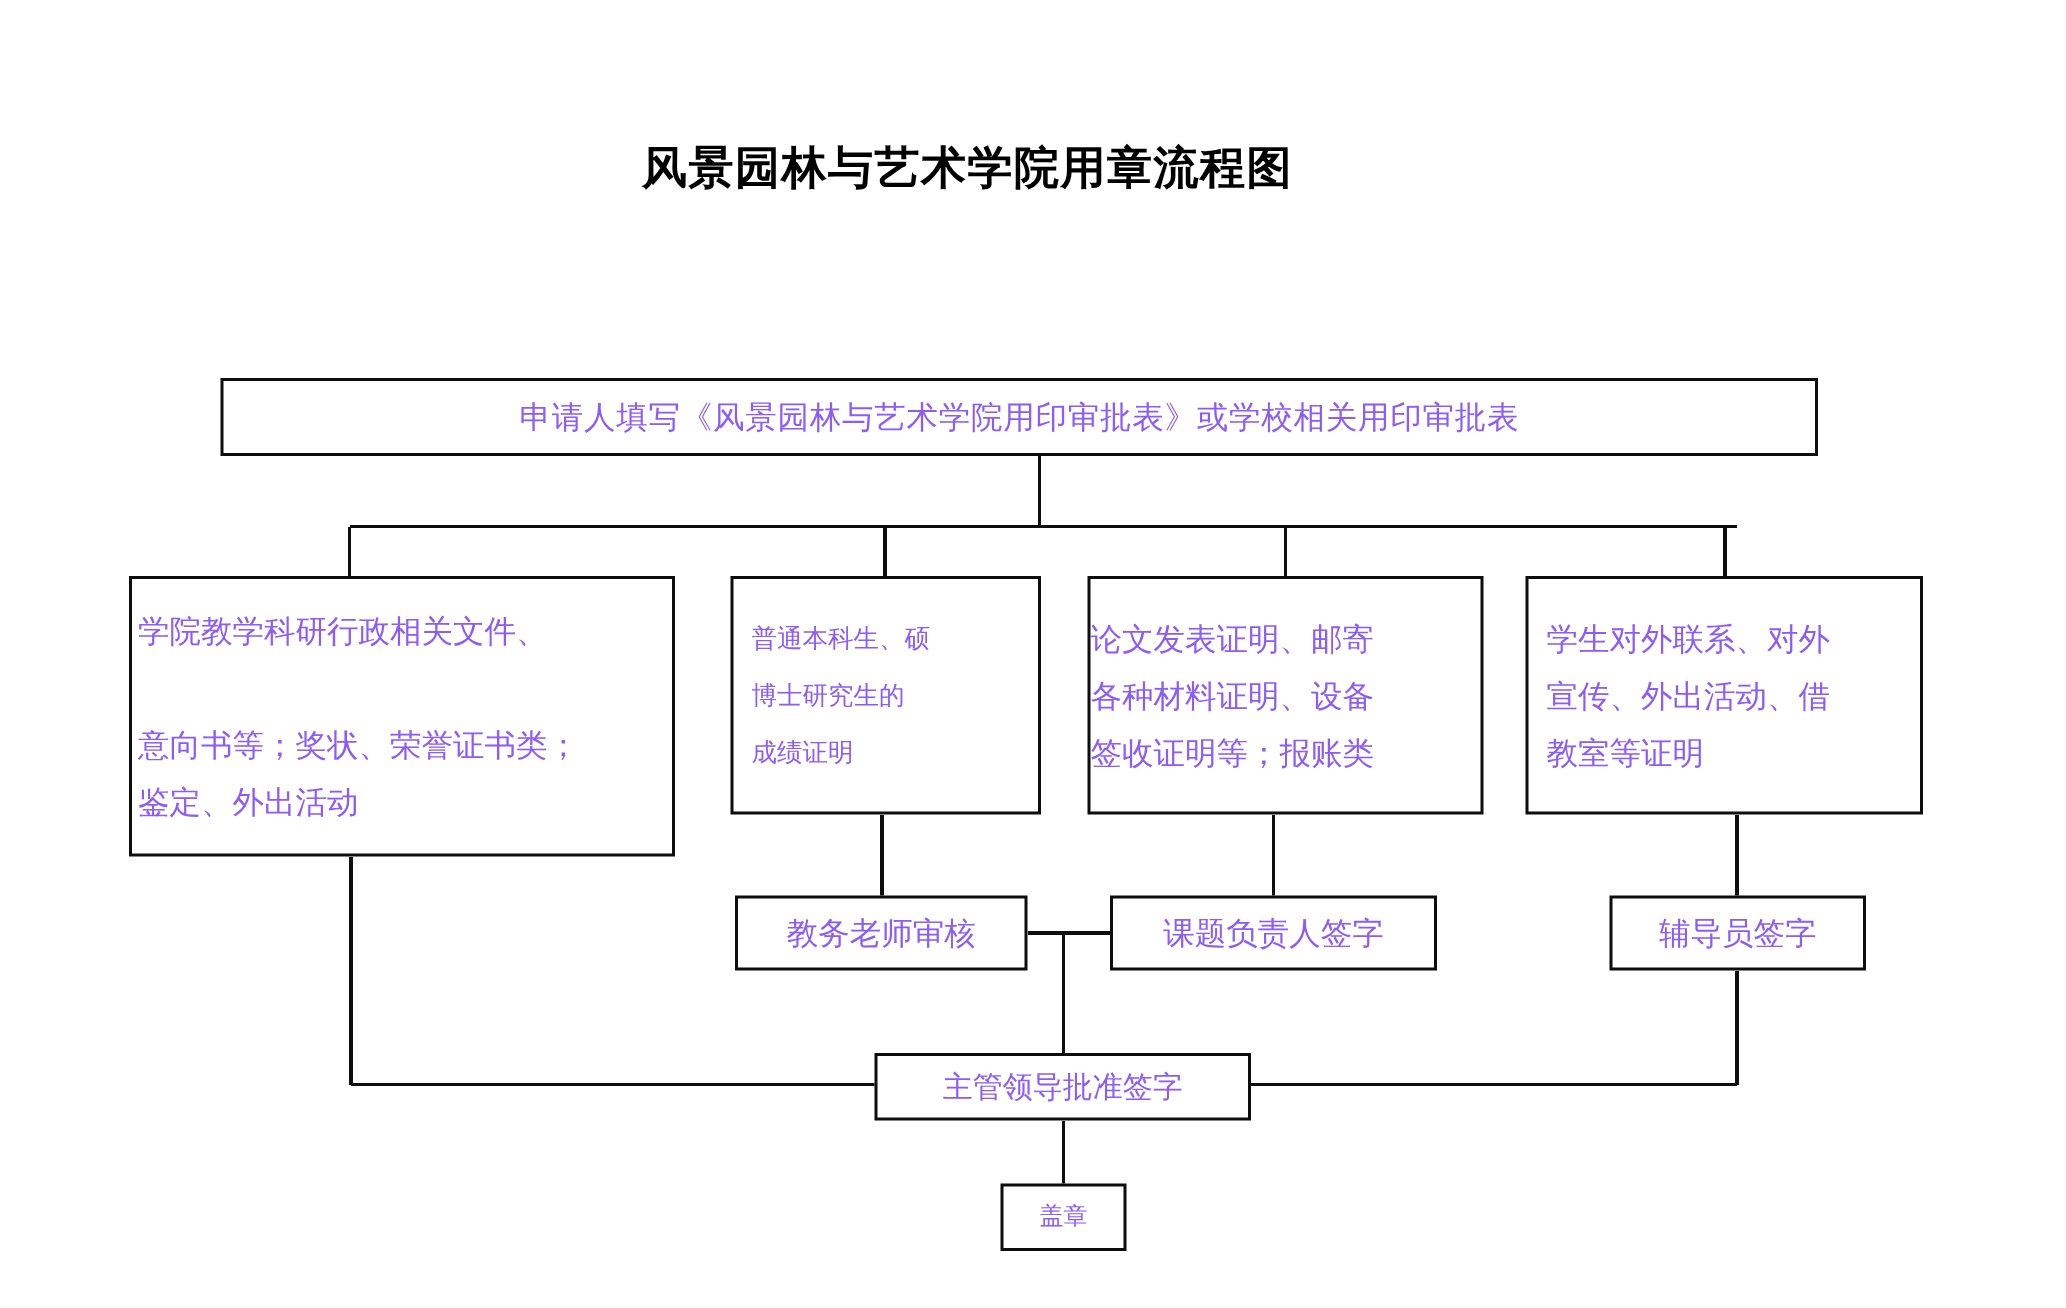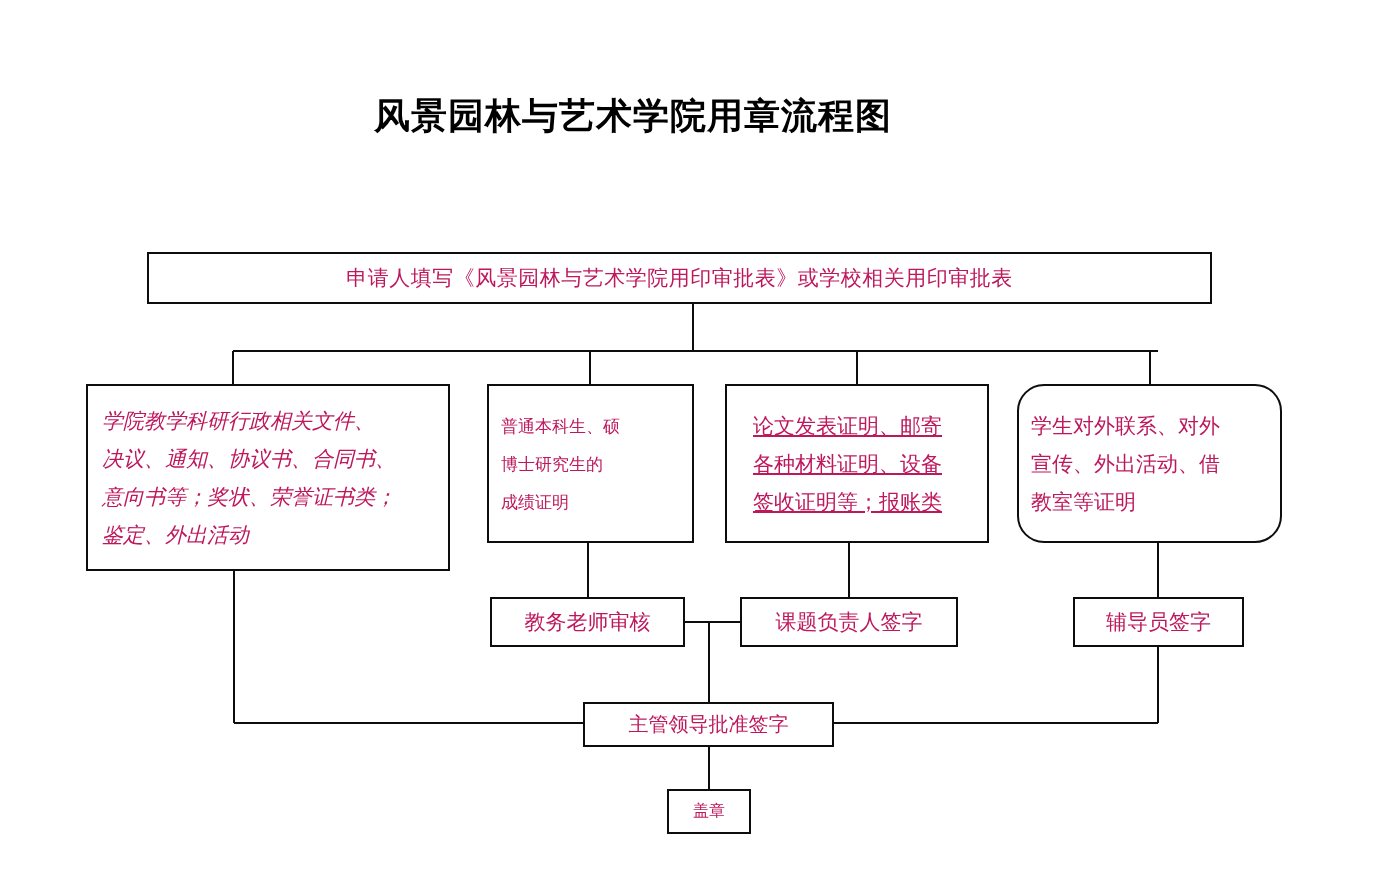--- a/index.html
+++ b/index.html
@@ -25,13 +25,13 @@
   }
   .page-title {
     position: absolute;
-    left: 0;
+    left: 12px;
     top: 92px;
     width: 1266px;
     text-align: center;
     font-family: "DejaVu Sans", "Liberation Sans", sans-serif;
     font-weight: bold;
-    font-size: 36px;
+    font-size: 30px;
     letter-spacing: 1px;
     color: #000000;
     white-space: nowrap;

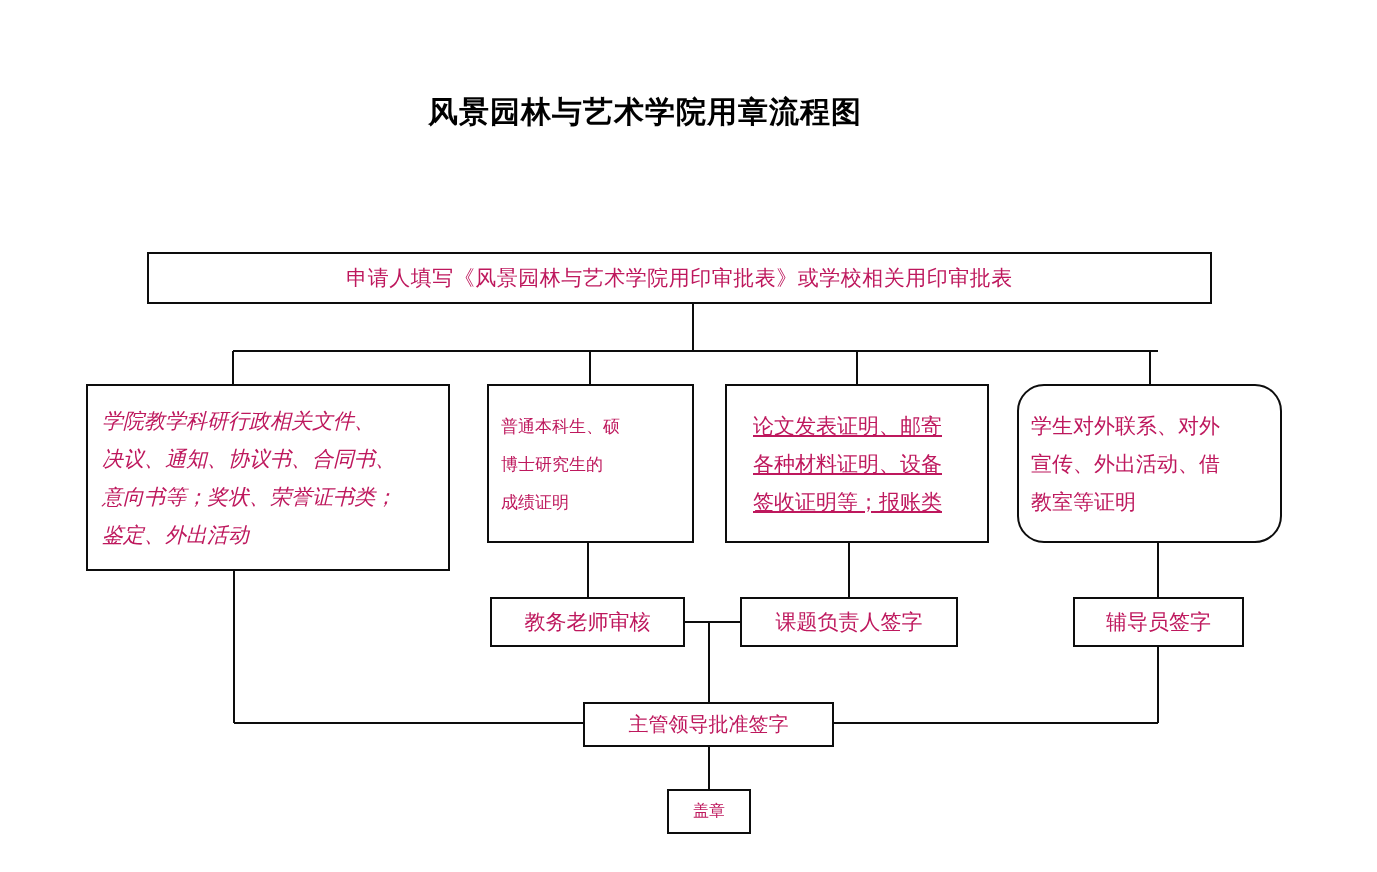--- a/index.html
+++ b/index.html
@@ -53,7 +53,7 @@
     align-items: center;
     justify-content: center;
     text-align: center;
-    color: #be185d;
+    color: #8b5cf6;
   }
   .node-text {
     display: block;

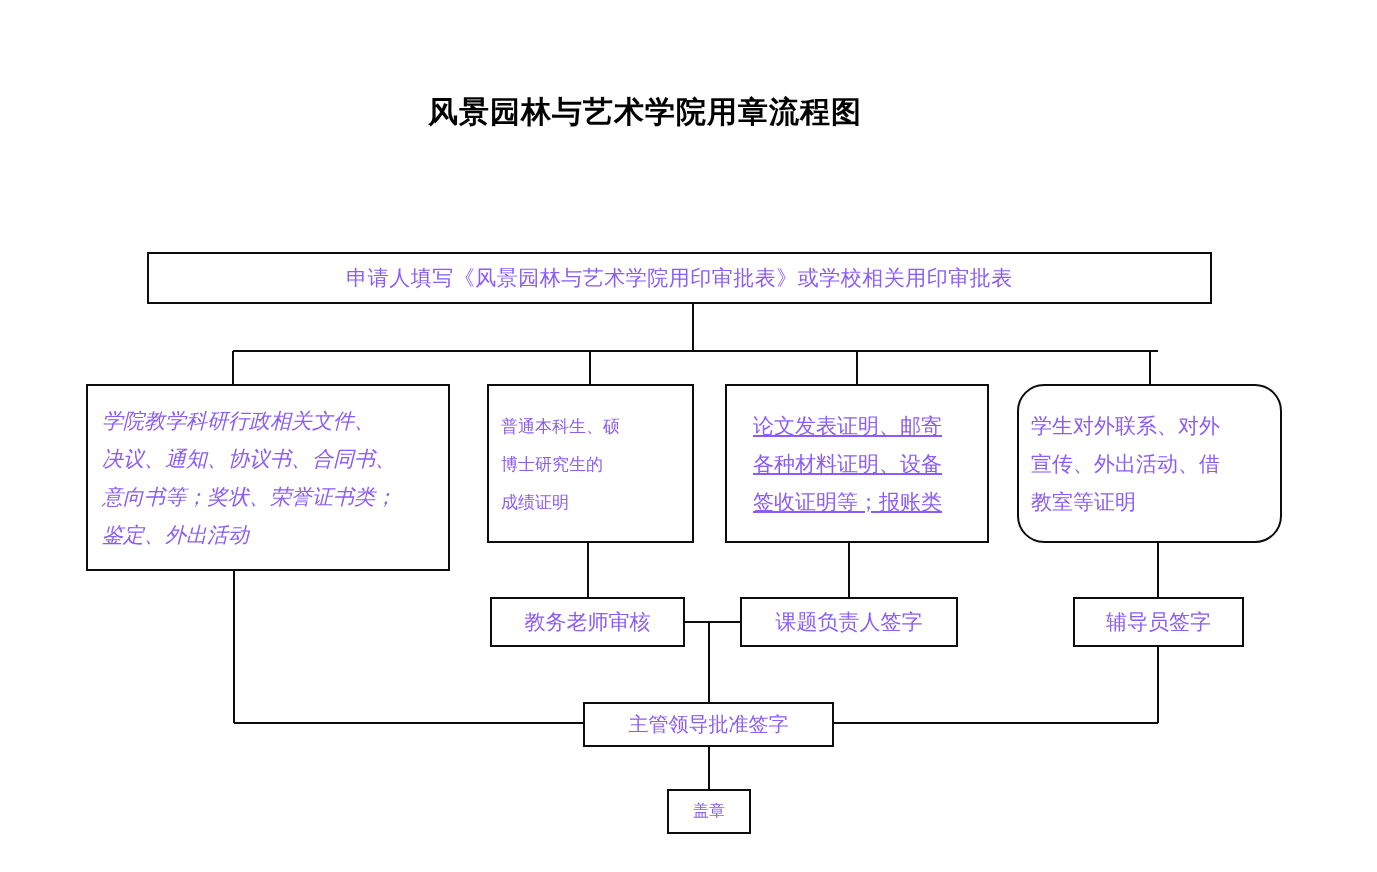--- a/index.html
+++ b/index.html
@@ -75,7 +75,7 @@
     line-height: 38px;
     justify-content: flex-start;
   }
-  #node-cat-1 .node-text { text-align: left; padding: 0 14px; font-style: italic; }
+  #node-cat-1 .node-text { text-align: left; padding: 0 4px; }
 
   #node-cat-2 {
     left: 487px; top: 384px; width: 207px; height: 159px;

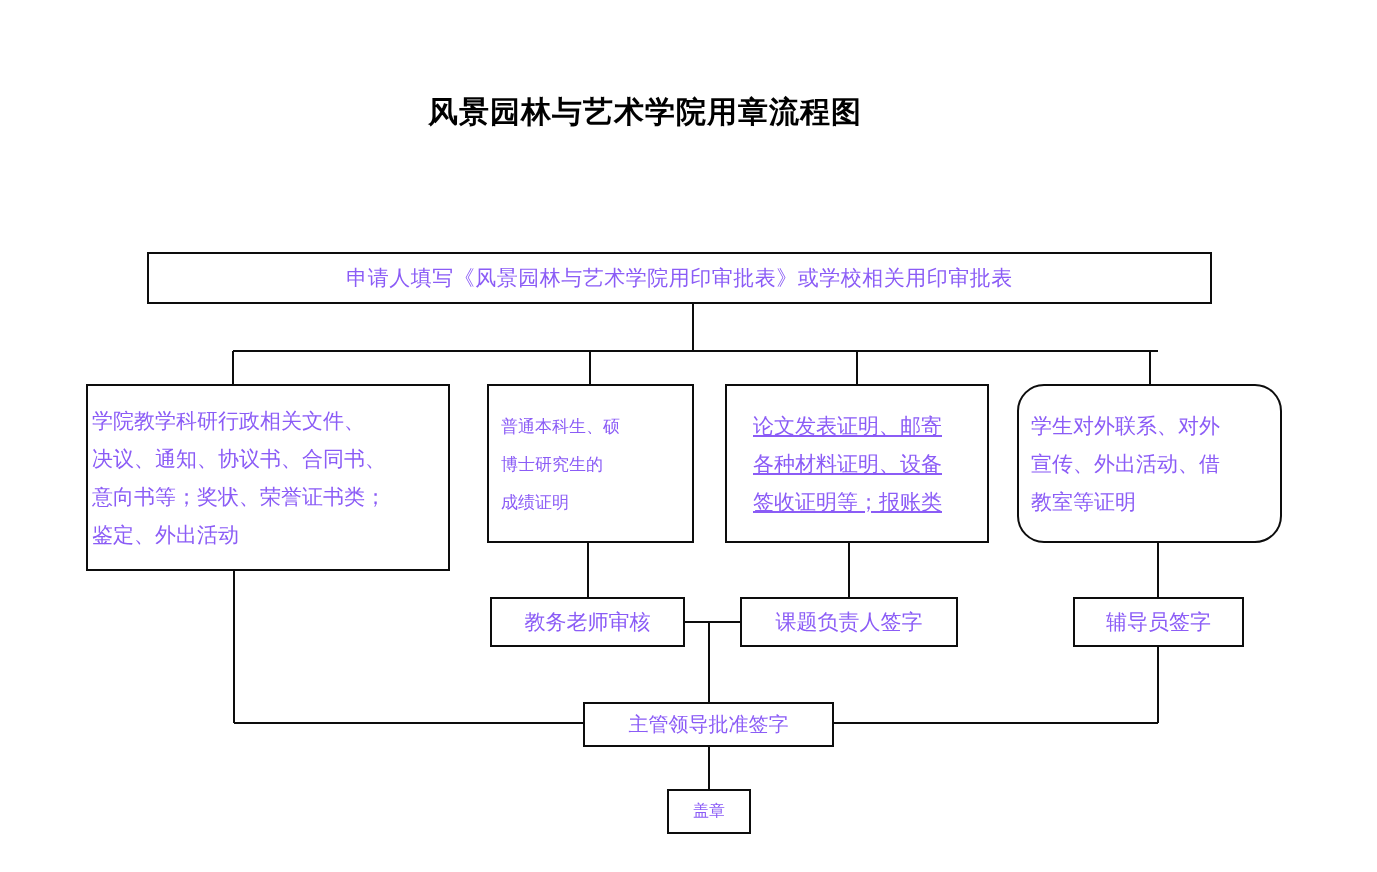--- a/index.html
+++ b/index.html
@@ -91,7 +91,7 @@
     line-height: 38px;
     justify-content: flex-start;
   }
-  #node-cat-3 .node-text { text-align: left; padding: 0 26px; text-decoration: underline; }
+  #node-cat-3 .node-text { text-align: left; padding: 0 0; }
 
   #node-cat-4 {
     left: 1017px; top: 384px; width: 265px; height: 159px;

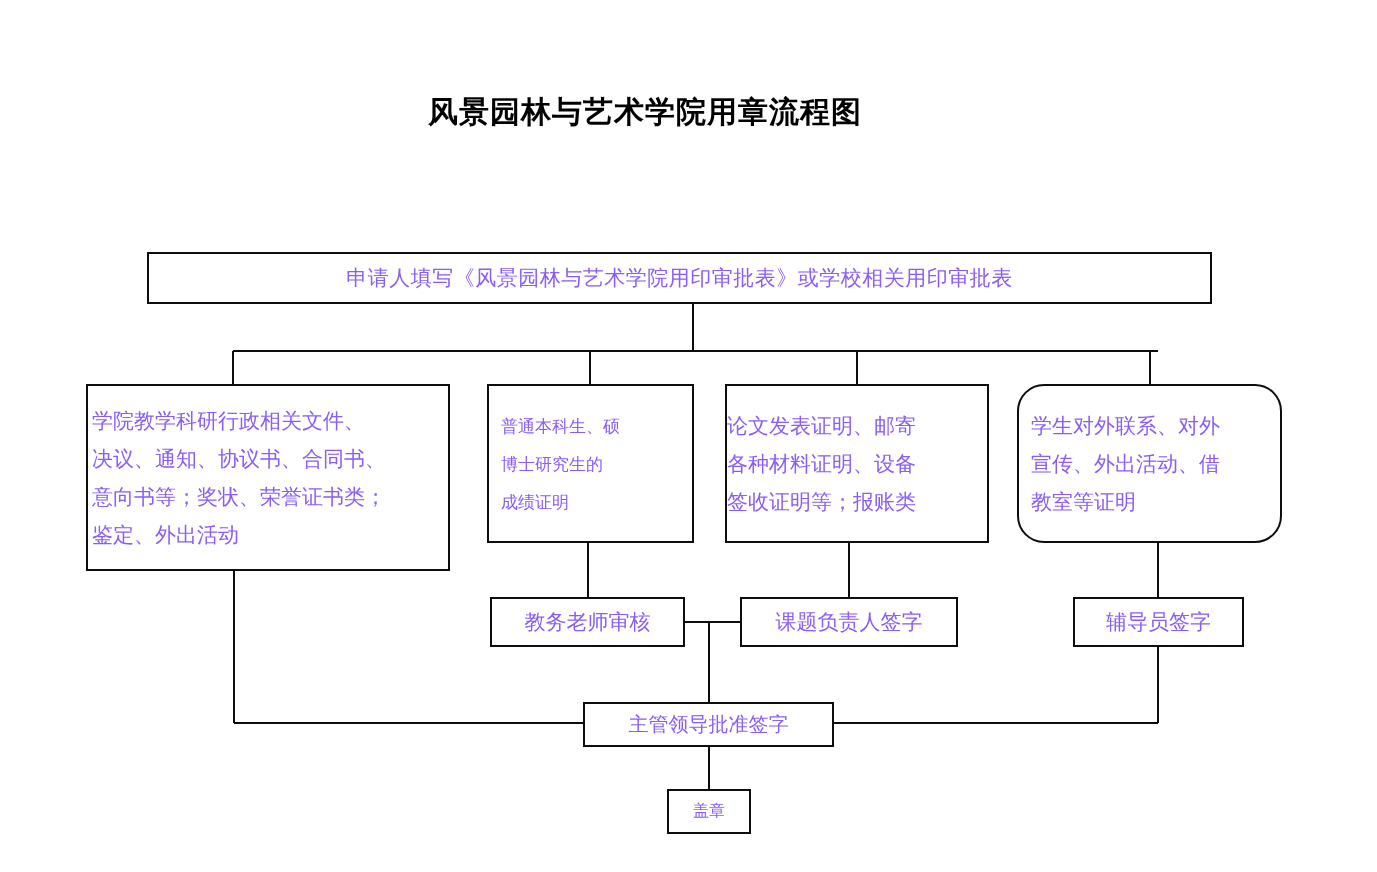--- a/index.html
+++ b/index.html
@@ -98,7 +98,6 @@
     font-size: 21px;
     line-height: 38px;
     justify-content: flex-start;
-    border-radius: 27px;
   }
   #node-cat-4 .node-text { text-align: left; padding: 0 12px; }
 

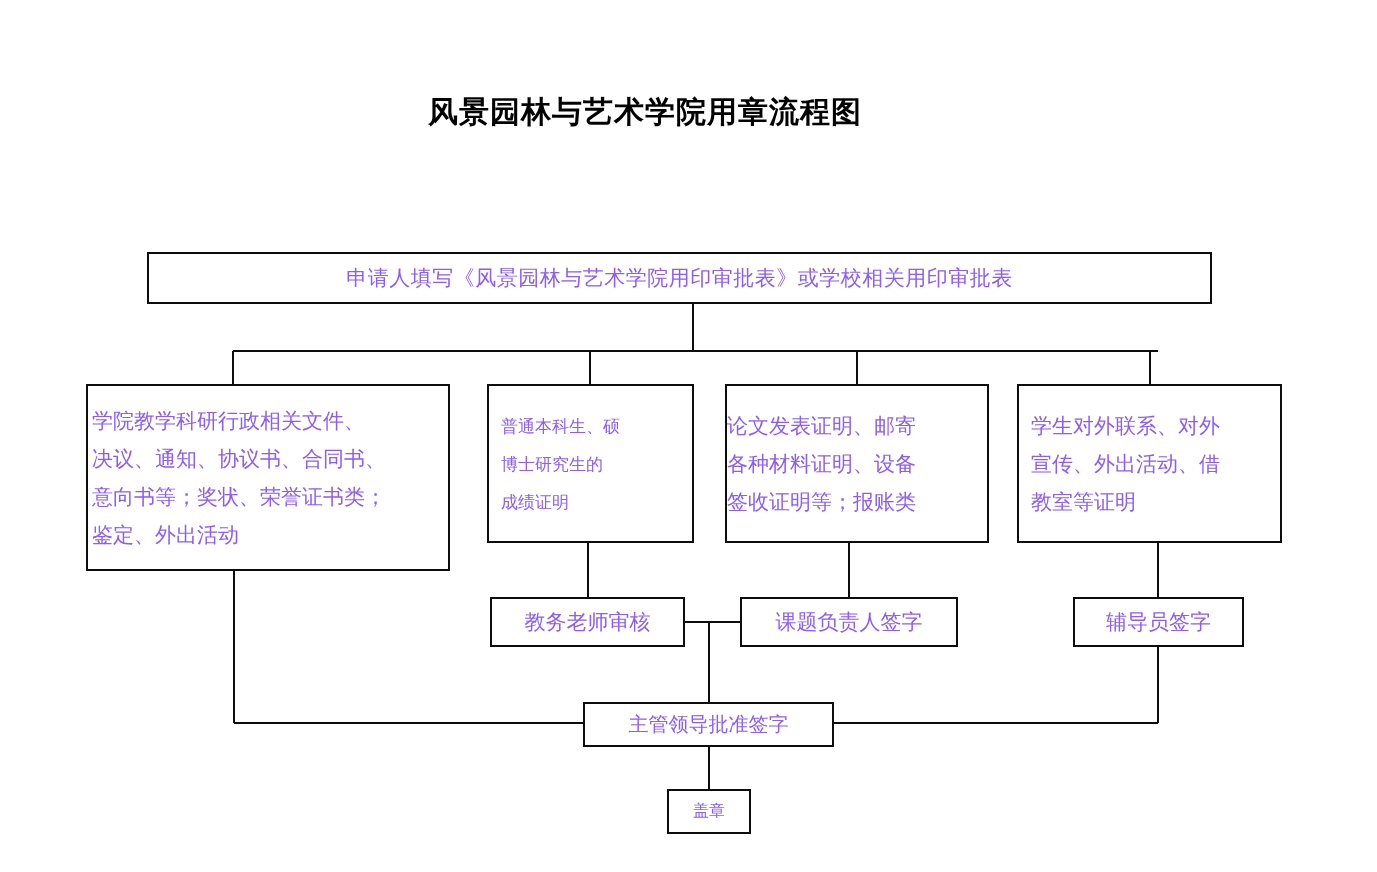--- a/index.html
+++ b/index.html
@@ -168,7 +168,7 @@
   <div class="node" id="node-cat-1">
     <span class="node-text">
       <span>学院教学科研行政相关文件、</span><br>
-      <span>决议、通知、协议书、合同书、</span><br>
+      <br>
       <span>意向书等；奖状、荣誉证书类；</span><br>
       <span>鉴定、外出活动</span>
     </span>

